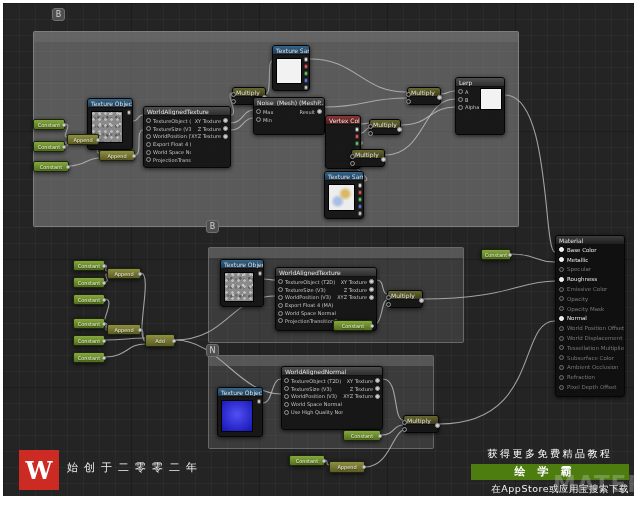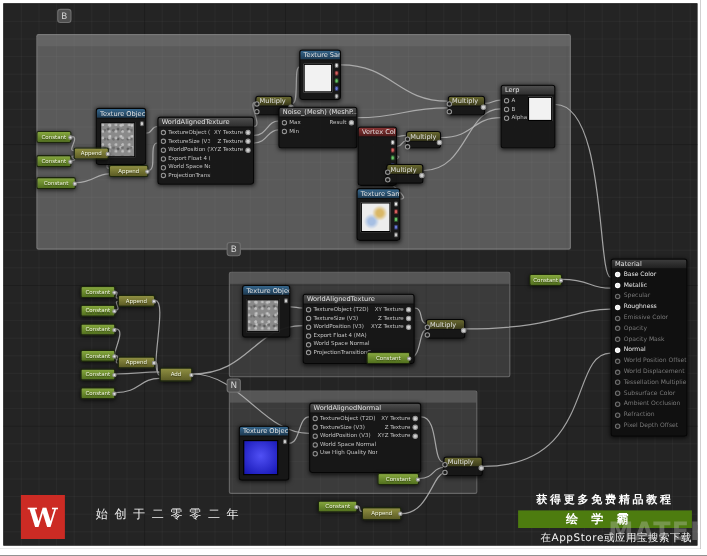--- a/index.html
+++ b/index.html
@@ -87,7 +87,7 @@
   .brand-founded { margin-top:7px; font-size:11px; color:#f0f0f0; letter-spacing:6px;margin-left:20px; }
 
   .promo-block { position:absolute; z-index:10; left:468px; top:444px; width:158px; text-align:center; }
-  .promo-line1 { font-size:10px; font-weight:bold; color:#ffffff; letter-spacing:2.5px; white-space:nowrap; }
+  .promo-line1 { font-size:10px; font-weight:normal; color:#ffffff; letter-spacing:2.5px; white-space:nowrap; }
   .promo-banner { margin-top:3px; background:#4d7c0f; color:#ffffff; font-size:11px; font-weight:bold; letter-spacing:12px; padding:2px 14px 2px 12px; line-height:12px; }
   .promo-line2 { margin-top:3px; font-size:9.5px; color:#f5f5f5; letter-spacing:0.5px; white-space:nowrap;text-align:right; }
 

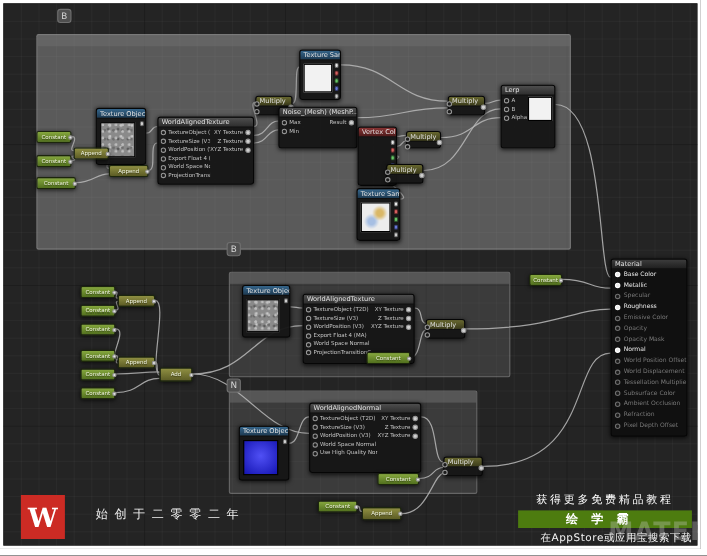--- a/index.html
+++ b/index.html
@@ -84,7 +84,7 @@
   .brand-block { position:absolute; z-index:10; left:64px; top:450px; }
   .brand-name { font-size:15px; font-weight:bold; color:#ffffff; letter-spacing:1px; }
   .brand-slogan { font-size:9px; color:#c9c9c9; margin-left:10px; }
-  .brand-founded { margin-top:7px; font-size:11px; color:#f0f0f0; letter-spacing:6px;margin-left:20px; }
+  .brand-founded { margin-top:7px; font-size:11px; color:#f0f0f0; letter-spacing:6px; }
 
   .promo-block { position:absolute; z-index:10; left:468px; top:444px; width:158px; text-align:center; }
   .promo-line1 { font-size:10px; font-weight:normal; color:#ffffff; letter-spacing:2.5px; white-space:nowrap; }

